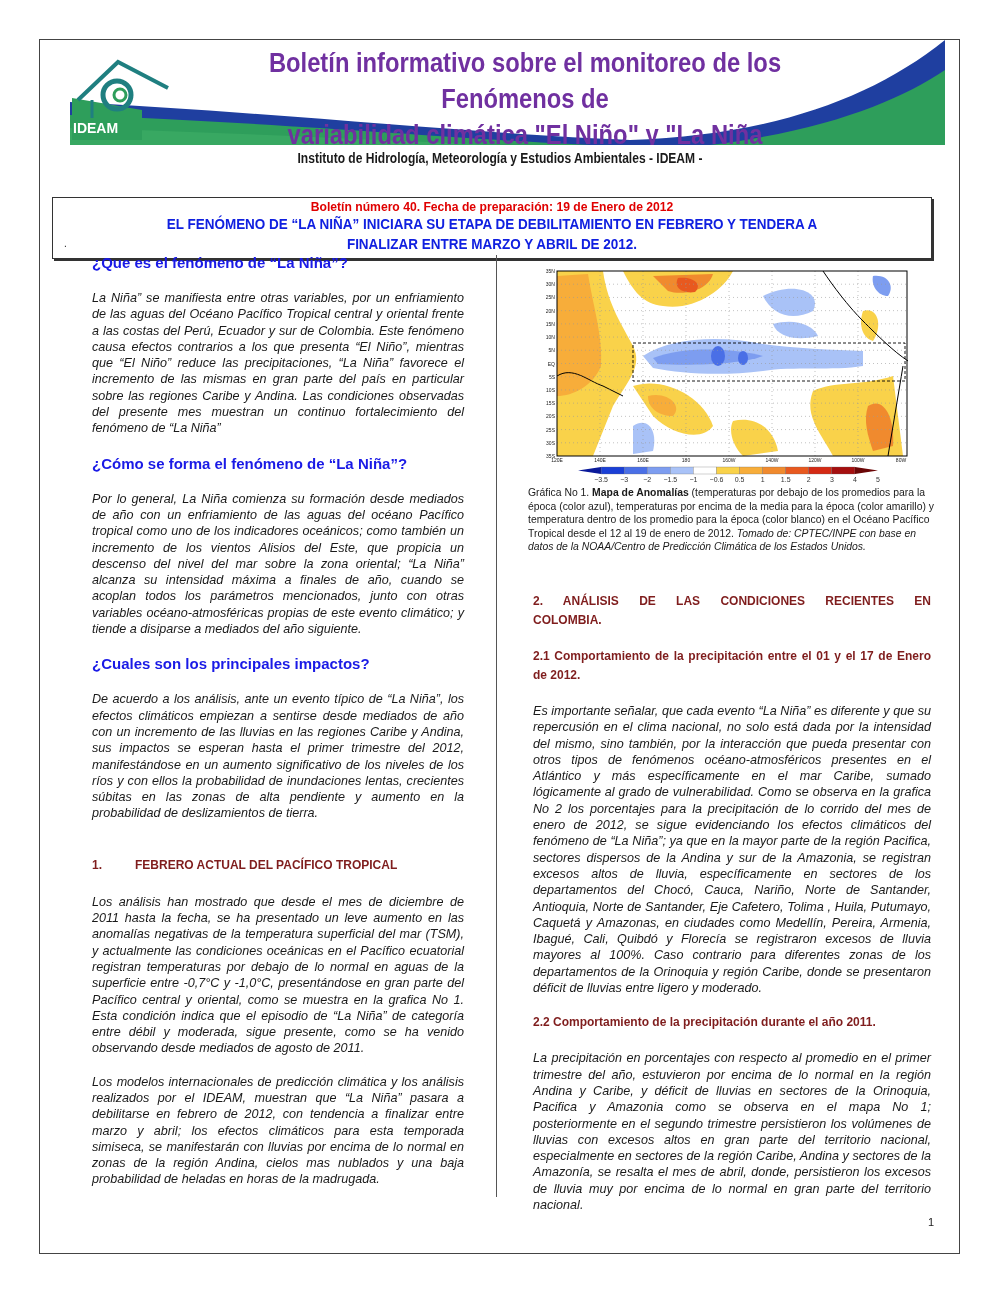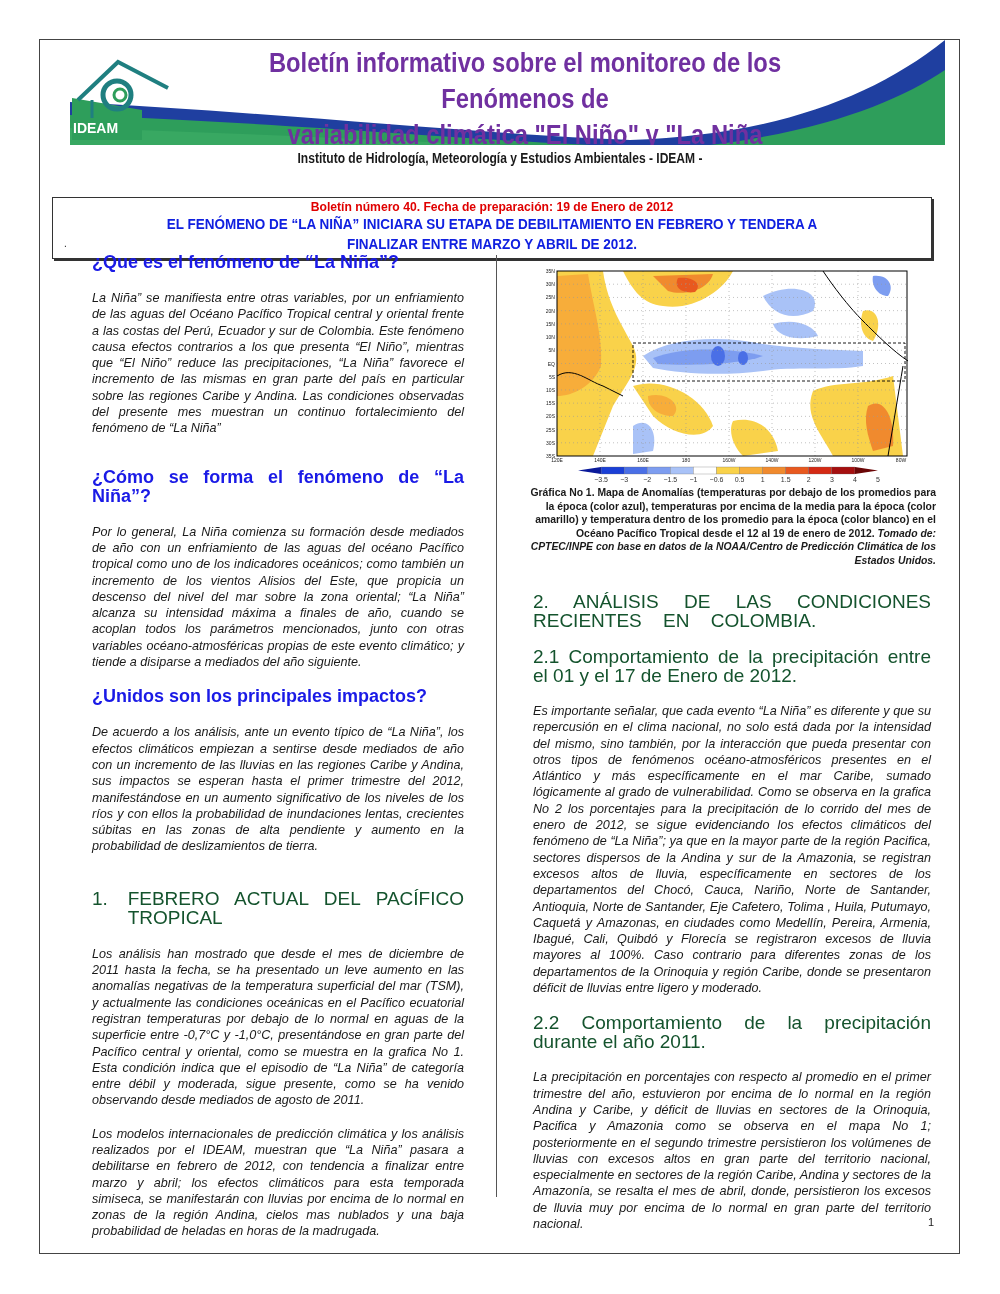--- a/index.html
+++ b/index.html
@@ -19,7 +19,7 @@
   .col p{margin:0;font-style:italic;}
   .left{left:92px;width:372px;}
   .right{left:533px;width:398px;}
-  h3{margin:0;color:#1a1ae6;font-size:18px;font-weight:bold;line-height:19px;}
+  h3{margin:0;color:#1a1ae6;font-size:15px;font-weight:bold;line-height:19px;}
   .sec-h{color:#14532d;font-weight:normal;font-size:19px;line-height:19px;}
   .map-wrap{position:absolute;left:533px;top:266px;width:376px;height:220px;}
   .caption{position:absolute;left:528px;top:486px;width:408px;font-size:10.4px;line-height:13.5px;text-align:right;font-weight:bold;}

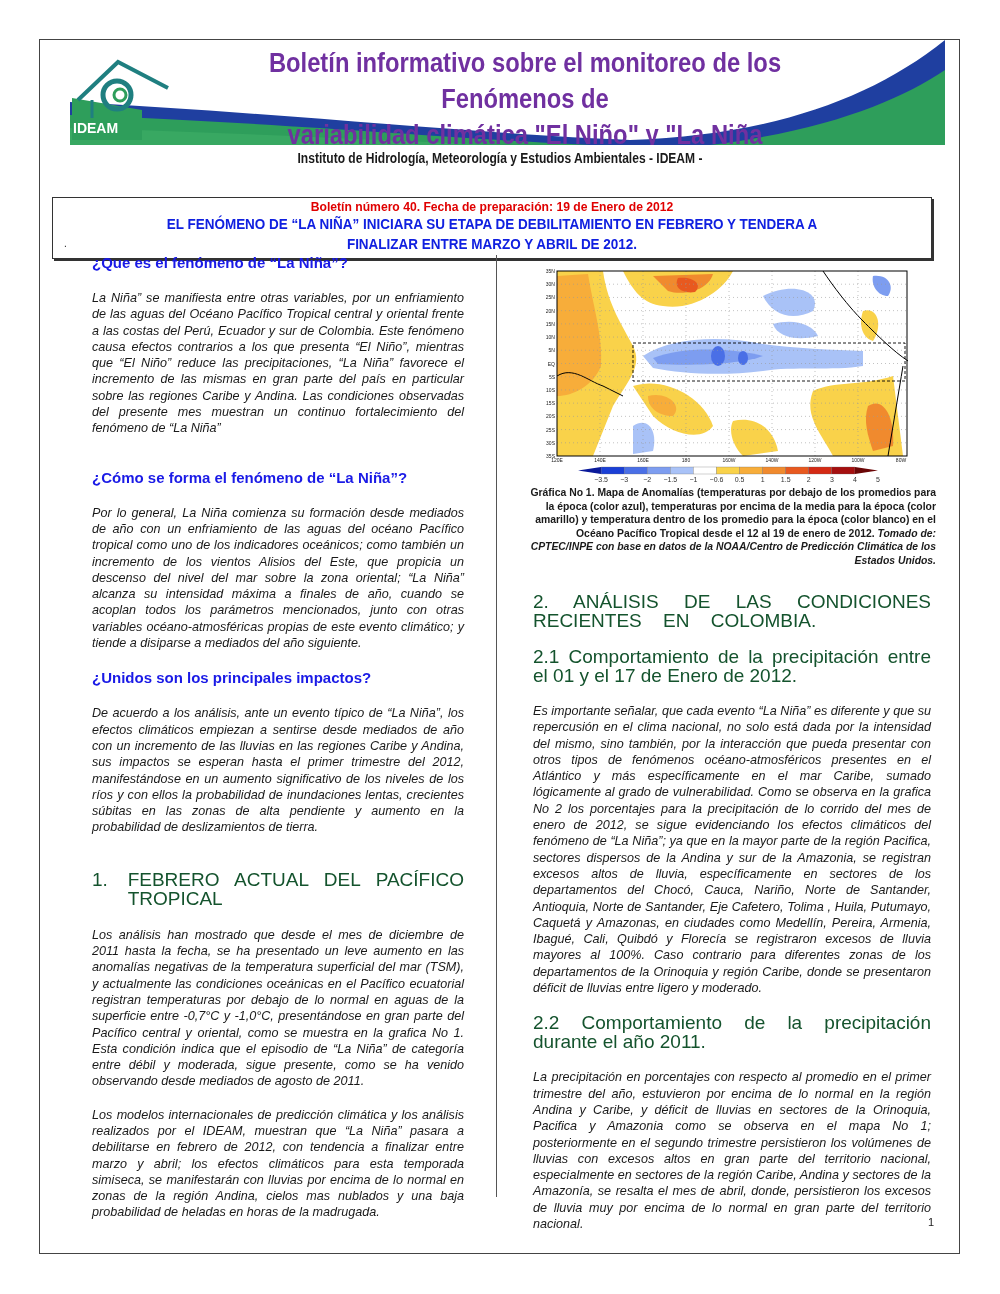--- a/index.html
+++ b/index.html
@@ -65,7 +65,7 @@
 <div class="col left" style="top:253px;">
   <h3>¿Que es el fenómeno de “La Niña”?</h3>
   <p style="margin-top:18px;">La Niña” se manifiesta entre otras variables, por un enfriamiento de las aguas del Océano Pacífico Tropical central y oriental frente a las costas del Perú, Ecuador y sur de Colombia. Este fenómeno causa efectos contrarios a los que presenta “El Niño”, mientras que “El Niño” reduce las precipitaciones,  “La Niña” favorece el incremento de las mismas en gran parte del país en particular sobre las regiones Caribe y Andina. Las condiciones observadas del presente mes muestran un continuo fortalecimiento del fenómeno de “La Niña”</p>
-  <h3 style="margin-top:31px;">¿Cómo se forma el fenómeno  de “La Niña”?</h3>
+  <h3 style="margin-top:17px;">¿Cómo se forma el fenómeno  de “La Niña”?</h3>
   <p style="margin-top:18px;">Por lo general,  La Niña comienza su formación desde mediados de año con un enfriamiento de las aguas del océano Pacífico tropical como uno de los indicadores oceánicos; como también un incremento de los vientos Alisios del Este, que propicia un descenso del nivel del mar sobre la zona oriental; “La Niña” alcanza su intensidad máxima a finales de año, cuando se acoplan todos los parámetros mencionados, junto con otras variables océano-atmosféricas propias  de este evento climático;  y tiende a disiparse a mediados del año siguiente.</p>
   <h3 style="margin-top:17px;">¿Unidos son los principales impactos?</h3>
   <p style="margin-top:18px;">De acuerdo a los análisis, ante un evento típico de “La Niña”, los efectos climáticos empiezan a sentirse desde mediados de año con un incremento de las lluvias en las regiones Caribe y Andina, sus impactos se esperan hasta el primer trimestre del 2012, manifestándose en un aumento significativo de los niveles de los ríos y con ellos la probabilidad de inundaciones lentas, crecientes súbitas en las zonas de alta pendiente y aumento en la probabilidad de deslizamientos de tierra.</p>

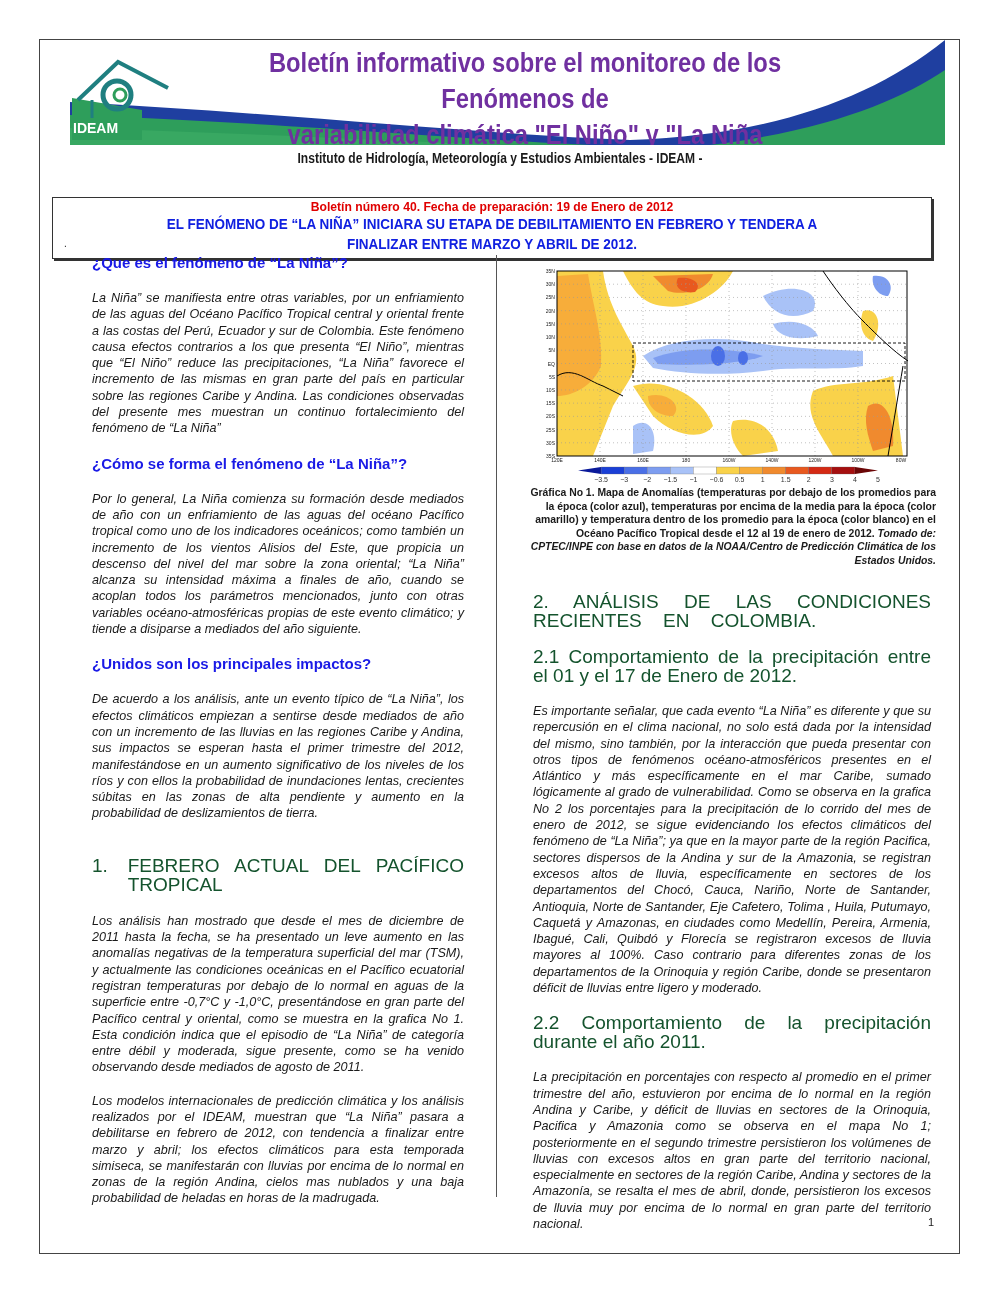--- a/index.html
+++ b/index.html
@@ -22,7 +22,7 @@
   h3{margin:0;color:#1a1ae6;font-size:15px;font-weight:bold;line-height:19px;}
   .sec-h{color:#14532d;font-weight:normal;font-size:19px;line-height:19px;}
   .map-wrap{position:absolute;left:533px;top:266px;width:376px;height:220px;}
-  .caption{position:absolute;left:528px;top:486px;width:408px;font-size:10.4px;line-height:13.5px;text-align:right;font-weight:bold;}
+  .caption{position:absolute;left:528px;top:486px;width:408px;font-size:10.4px;line-height:13.5px;text-align:left;}
   .page-num{position:absolute;left:928px;top:1216px;font-size:11px;}
 </style>
 </head>

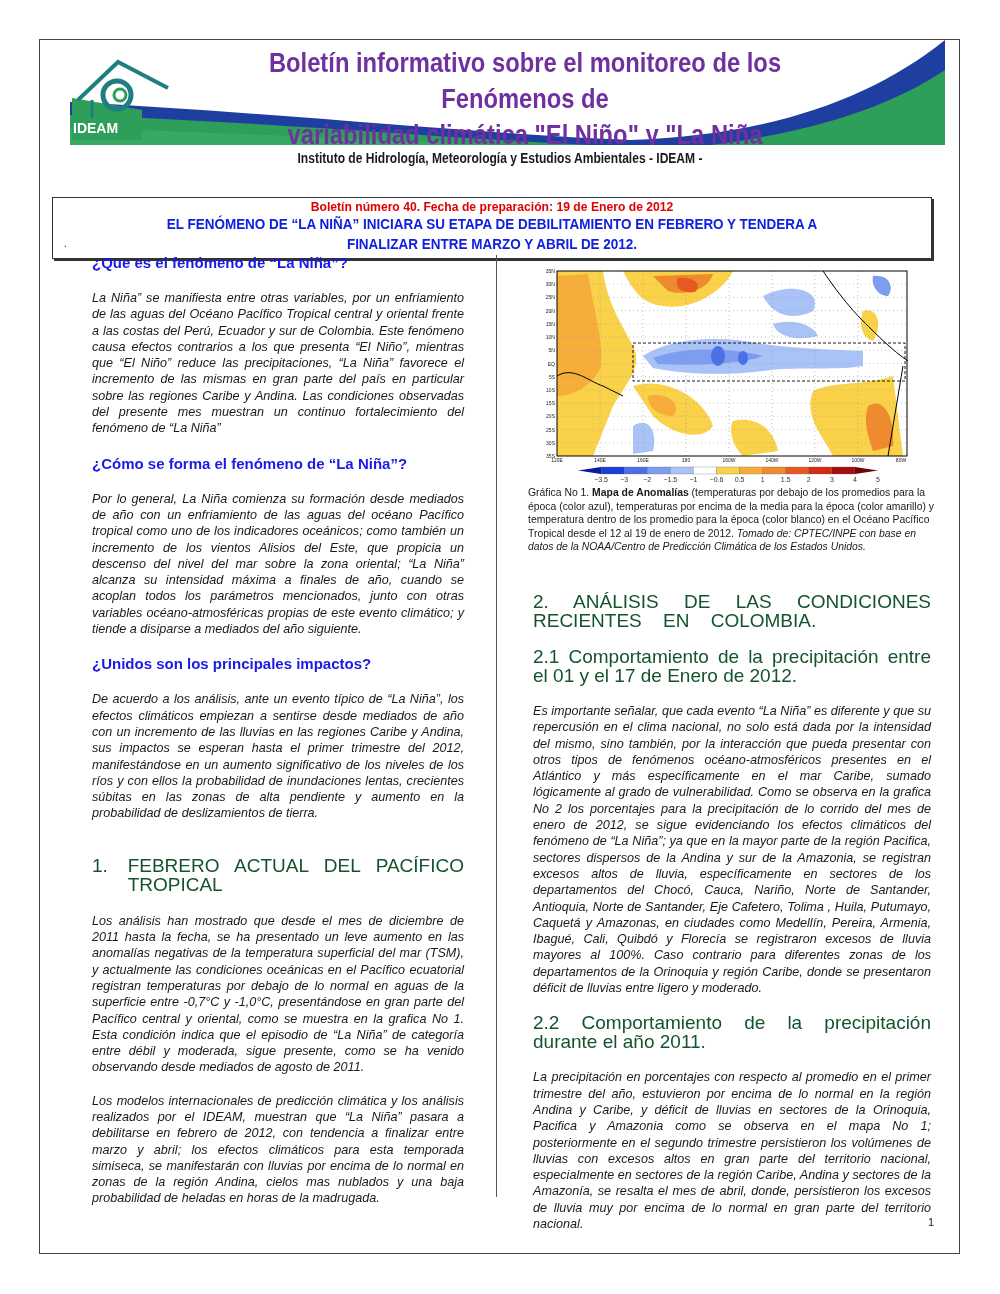--- a/index.html
+++ b/index.html
@@ -20,7 +20,7 @@
   .left{left:92px;width:372px;}
   .right{left:533px;width:398px;}
   h3{margin:0;color:#1a1ae6;font-size:15px;font-weight:bold;line-height:19px;}
-  .sec-h{color:#14532d;font-weight:normal;font-size:19px;line-height:19px;}
+  .sec-h{color:#7f1d1d;font-weight:bold;font-size:12px;line-height:19px;}
   .map-wrap{position:absolute;left:533px;top:266px;width:376px;height:220px;}
   .caption{position:absolute;left:528px;top:486px;width:408px;font-size:10.4px;line-height:13.5px;text-align:left;}
   .page-num{position:absolute;left:928px;top:1216px;font-size:11px;}

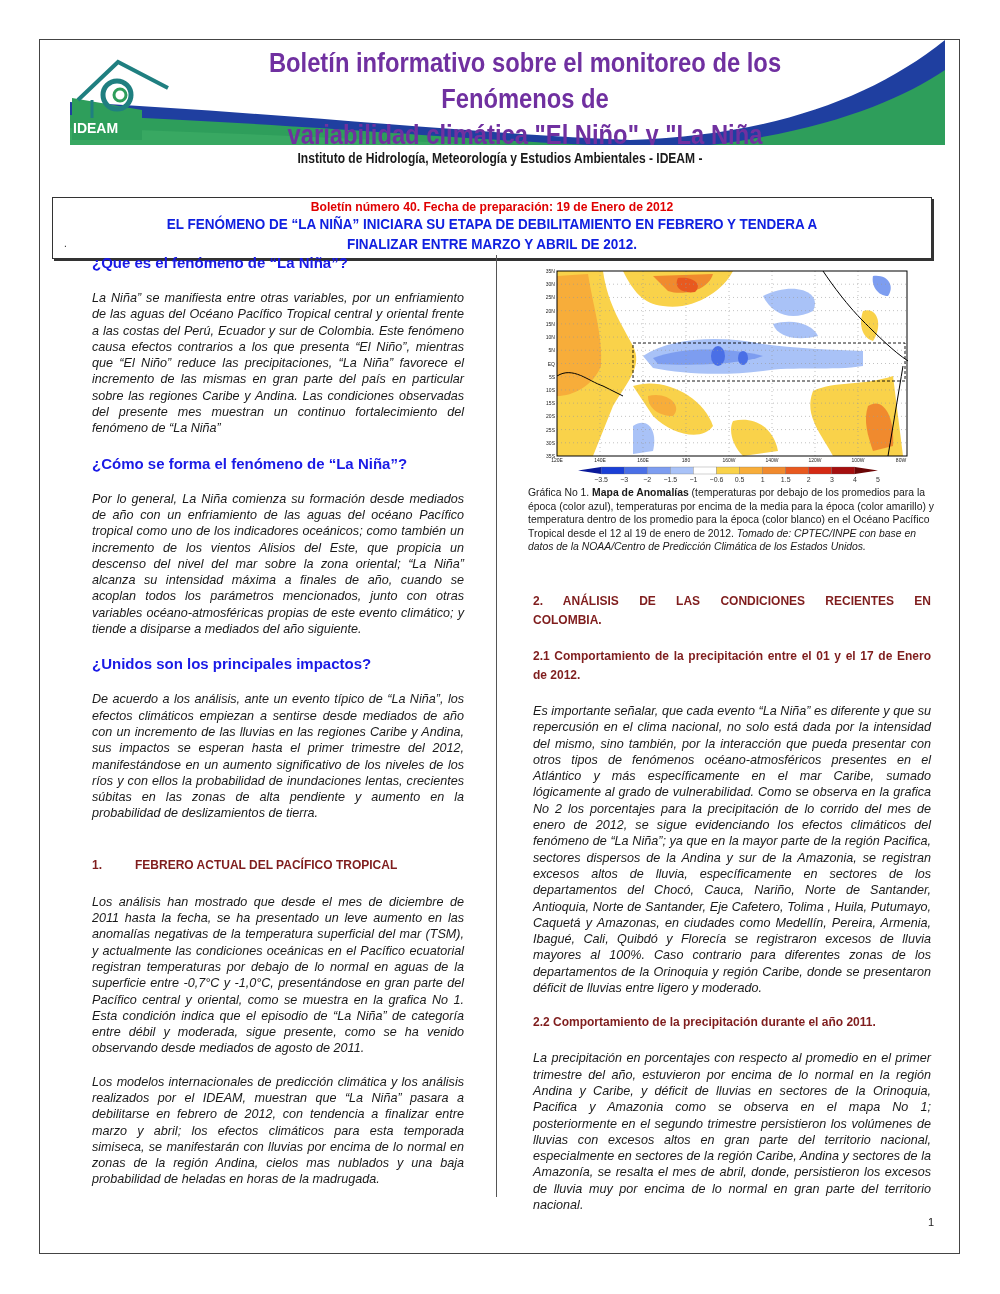--- a/index.html
+++ b/index.html
@@ -67,7 +67,7 @@
   <p style="margin-top:18px;">La Niña” se manifiesta entre otras variables, por un enfriamiento de las aguas del Océano Pacífico Tropical central y oriental frente a las costas del Perú, Ecuador y sur de Colombia. Este fenómeno causa efectos contrarios a los que presenta “El Niño”, mientras que “El Niño” reduce las precipitaciones,  “La Niña” favorece el incremento de las mismas en gran parte del país en particular sobre las regiones Caribe y Andina. Las condiciones observadas del presente mes muestran un continuo fortalecimiento del fenómeno de “La Niña”</p>
   <h3 style="margin-top:17px;">¿Cómo se forma el fenómeno  de “La Niña”?</h3>
   <p style="margin-top:18px;">Por lo general,  La Niña comienza su formación desde mediados de año con un enfriamiento de las aguas del océano Pacífico tropical como uno de los indicadores oceánicos; como también un incremento de los vientos Alisios del Este, que propicia un descenso del nivel del mar sobre la zona oriental; “La Niña” alcanza su intensidad máxima a finales de año, cuando se acoplan todos los parámetros mencionados, junto con otras variables océano-atmosféricas propias  de este evento climático;  y tiende a disiparse a mediados del año siguiente.</p>
-  <h3 style="margin-top:17px;">¿Unidos son los principales impactos?</h3>
+  <h3 style="margin-top:17px;">¿Cuales son los principales impactos?</h3>
   <p style="margin-top:18px;">De acuerdo a los análisis, ante un evento típico de “La Niña”, los efectos climáticos empiezan a sentirse desde mediados de año con un incremento de las lluvias en las regiones Caribe y Andina, sus impactos se esperan hasta el primer trimestre del 2012, manifestándose en un aumento significativo de los niveles de los ríos y con ellos la probabilidad de inundaciones lentas, crecientes súbitas en las zonas de alta pendiente y aumento en la probabilidad de deslizamientos de tierra.</p>
   <div class="sec-h" style="margin-top:34px;display:flex;">
     <span style="width:43px;">1.</span>

